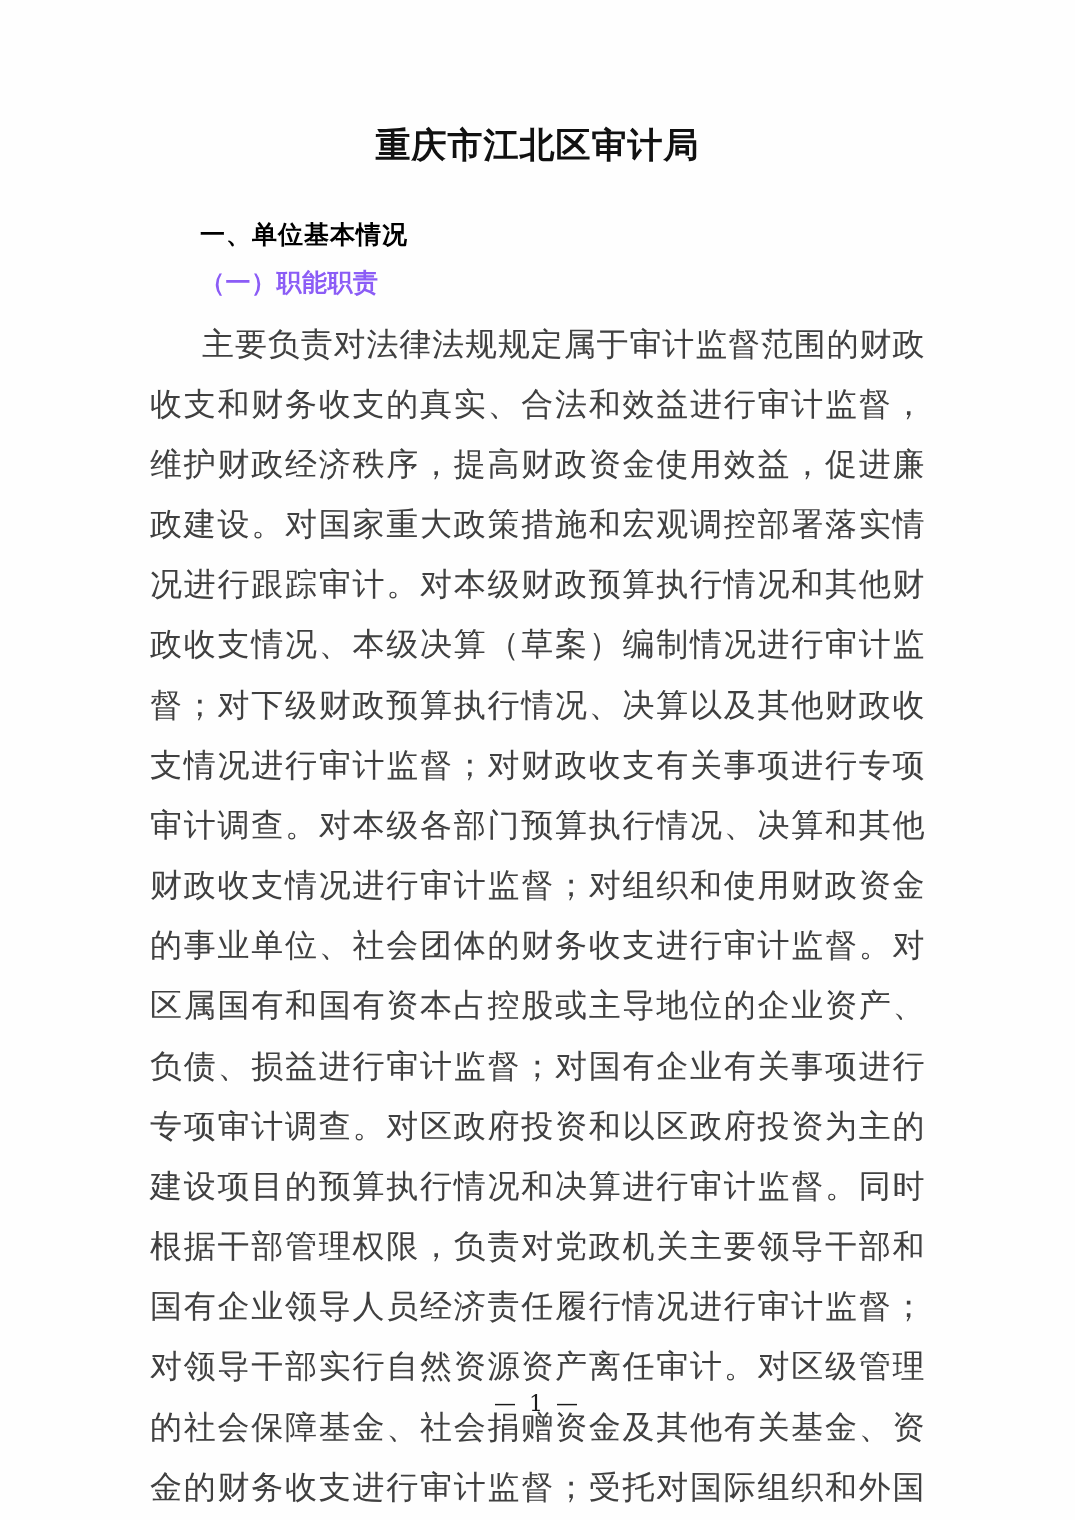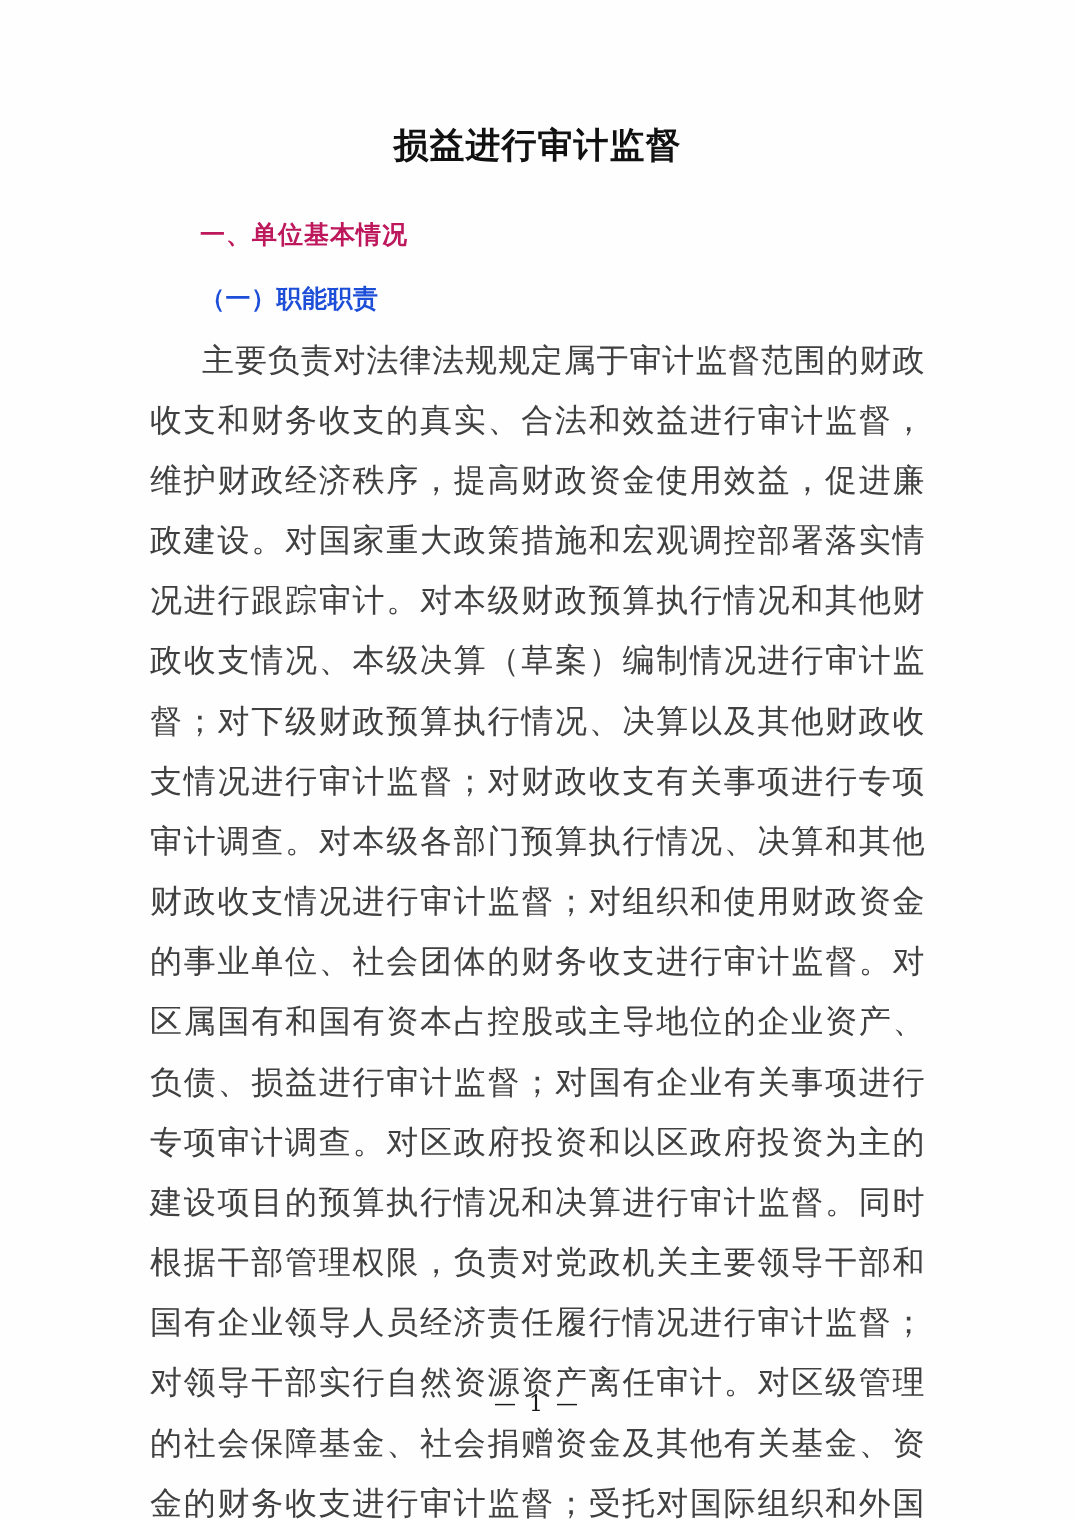--- a/index.html
+++ b/index.html
@@ -84,7 +84,7 @@
 <div class="page">
 
   <h1 class="doc-title">
-    <span class="line1">损益进行审计监督</span>
+    <span class="line1">重庆市江北区审计局</span>
   </h1>
 
   <h2 class="heading-1">一、单位基本情况</h2>

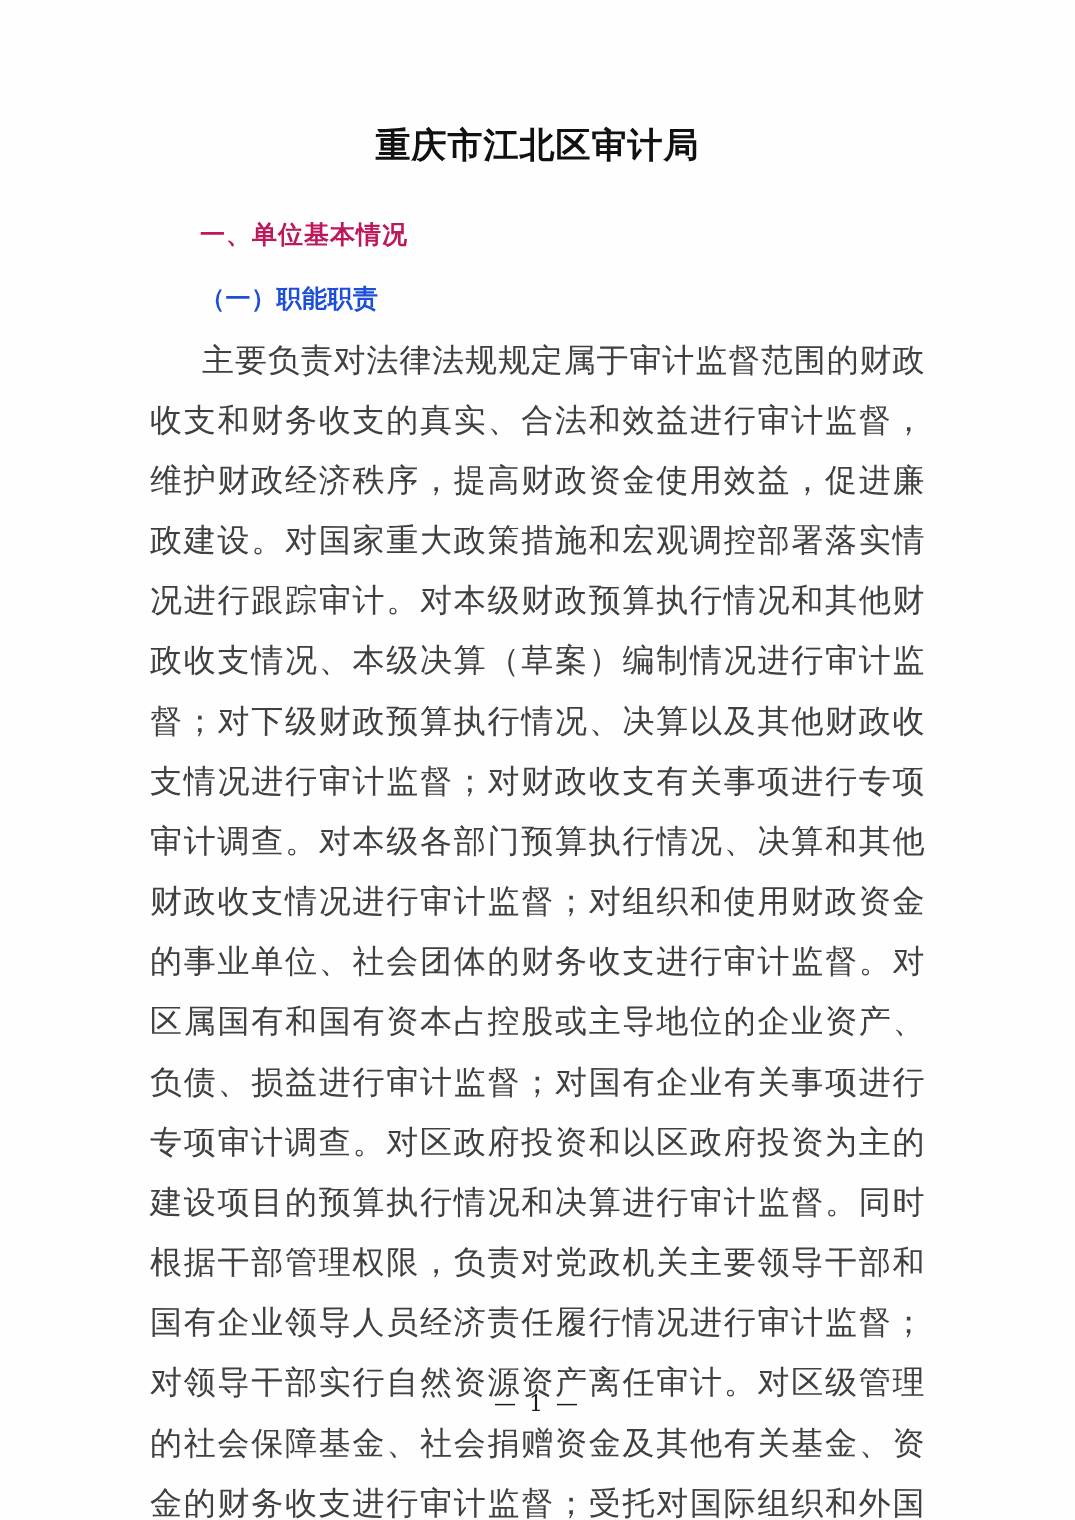--- a/index.html
+++ b/index.html
@@ -40,10 +40,10 @@
     font-weight: bold;
     font-size: 25px;
     line-height: 1.5;
-    margin: 0 0 27px 0;
+    margin: 0 0 11px 0;
     text-indent: 50px;
     letter-spacing: 1px;
-    color: #be185d;
+    color: #000000;
   }
   .heading-2 {
     font-family: "DejaVu Serif", serif;

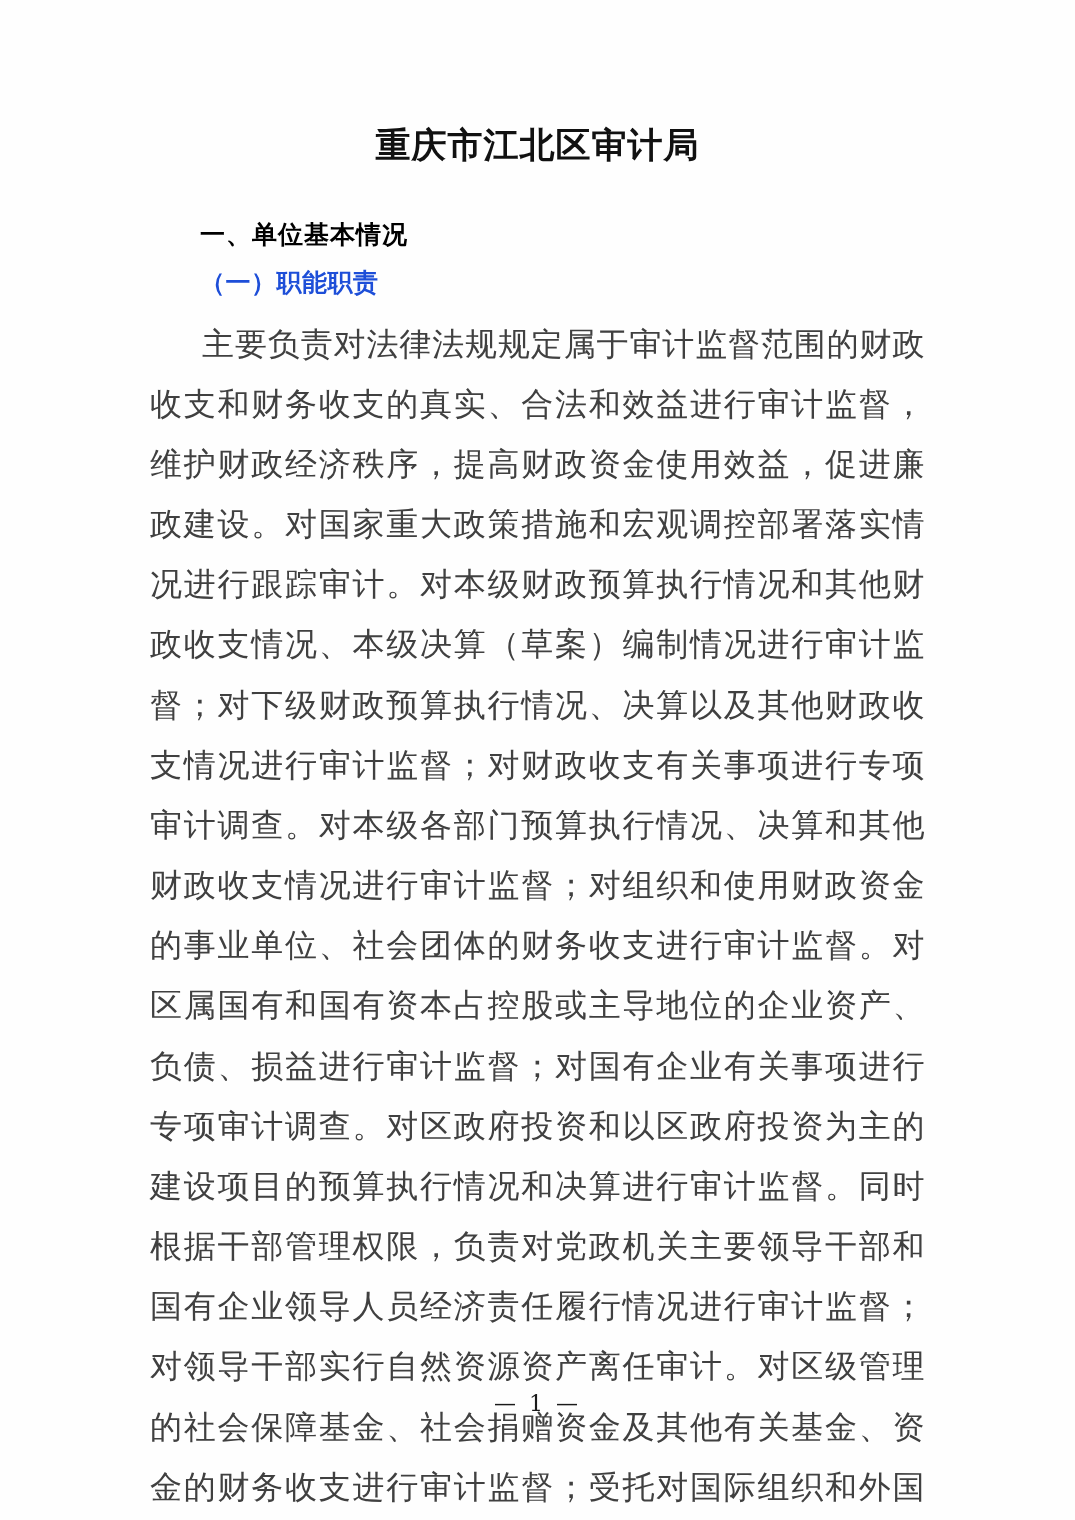--- a/index.html
+++ b/index.html
@@ -52,7 +52,7 @@
     margin: 0 0 12px 0;
     text-indent: 50px;
     letter-spacing: 0.5px;
-    color: #1d4ed8;
+    color: #8b5cf6;
   }
   .body-par {
     font-family: "DejaVu Serif", serif;

